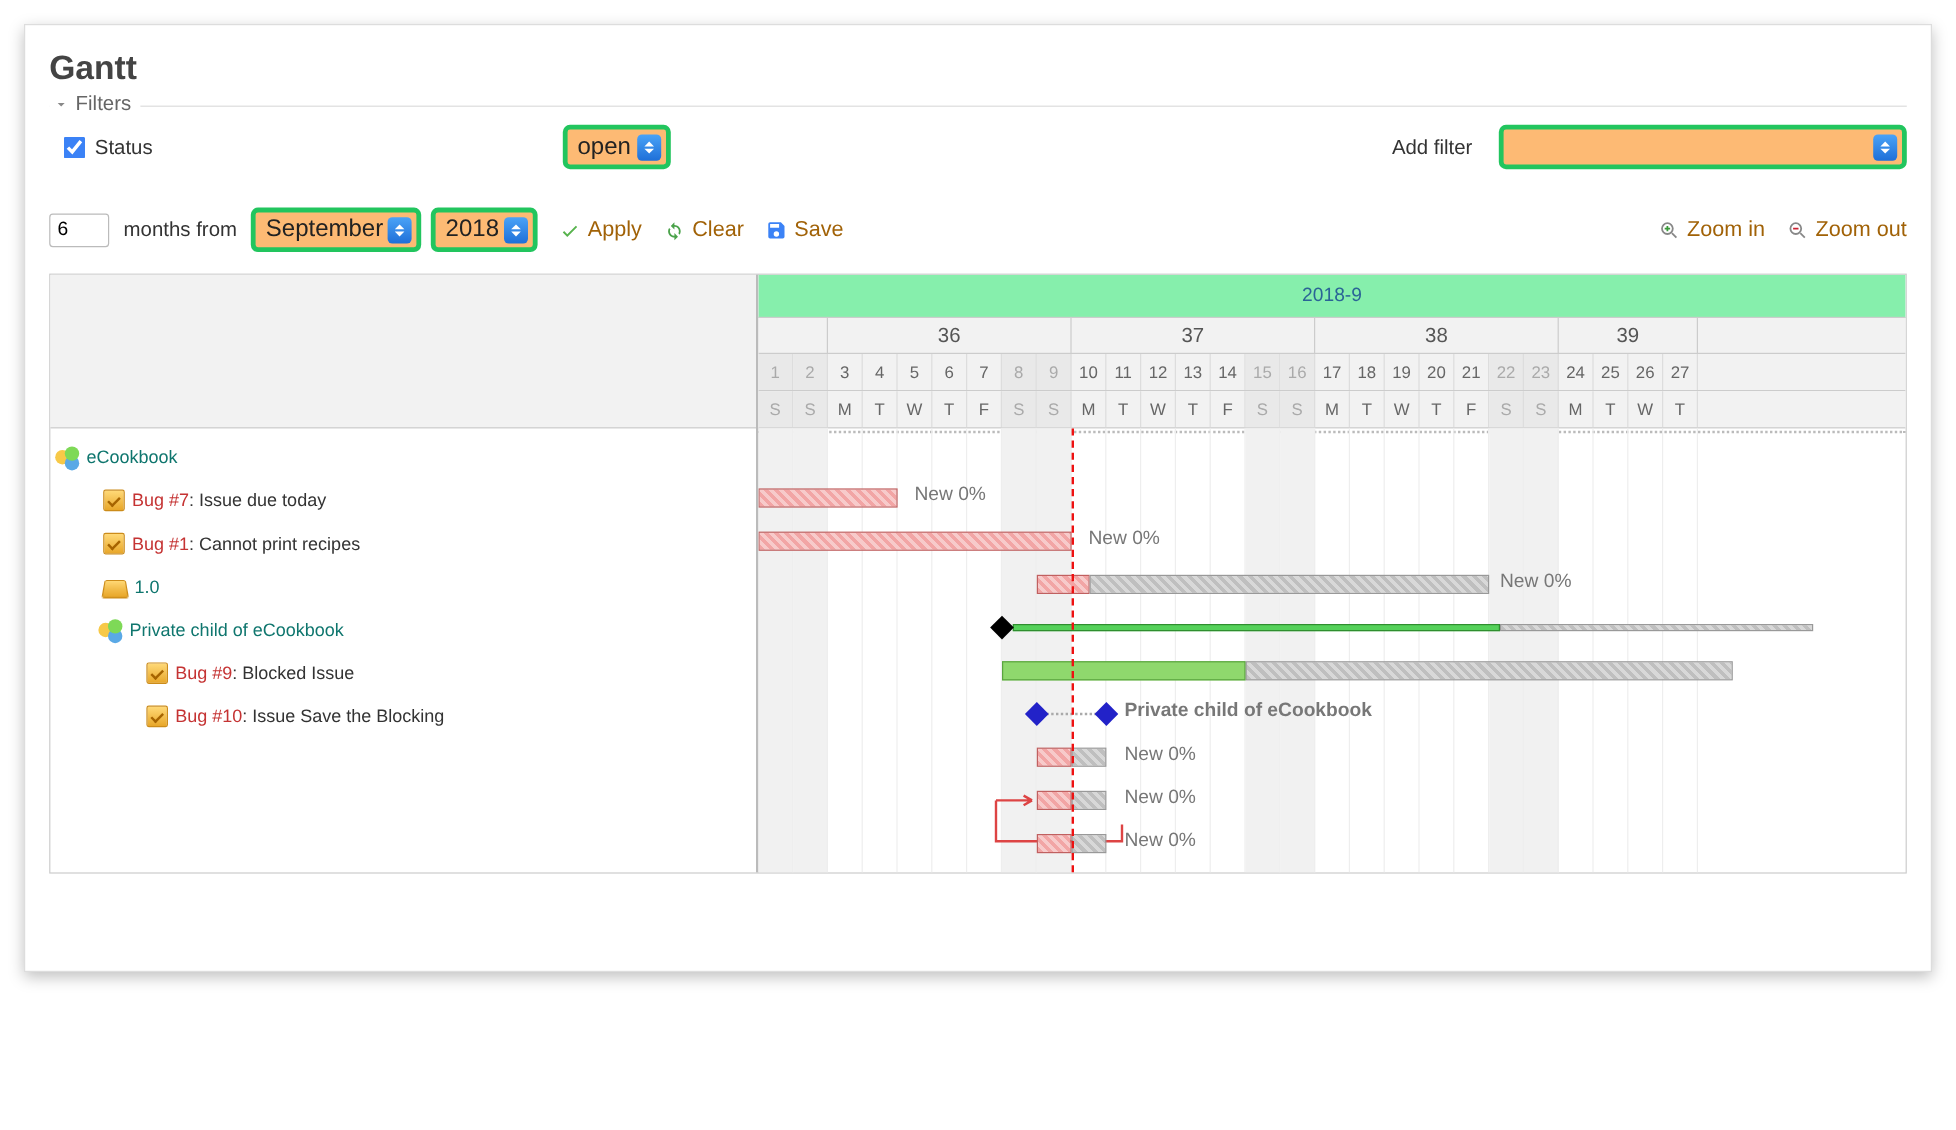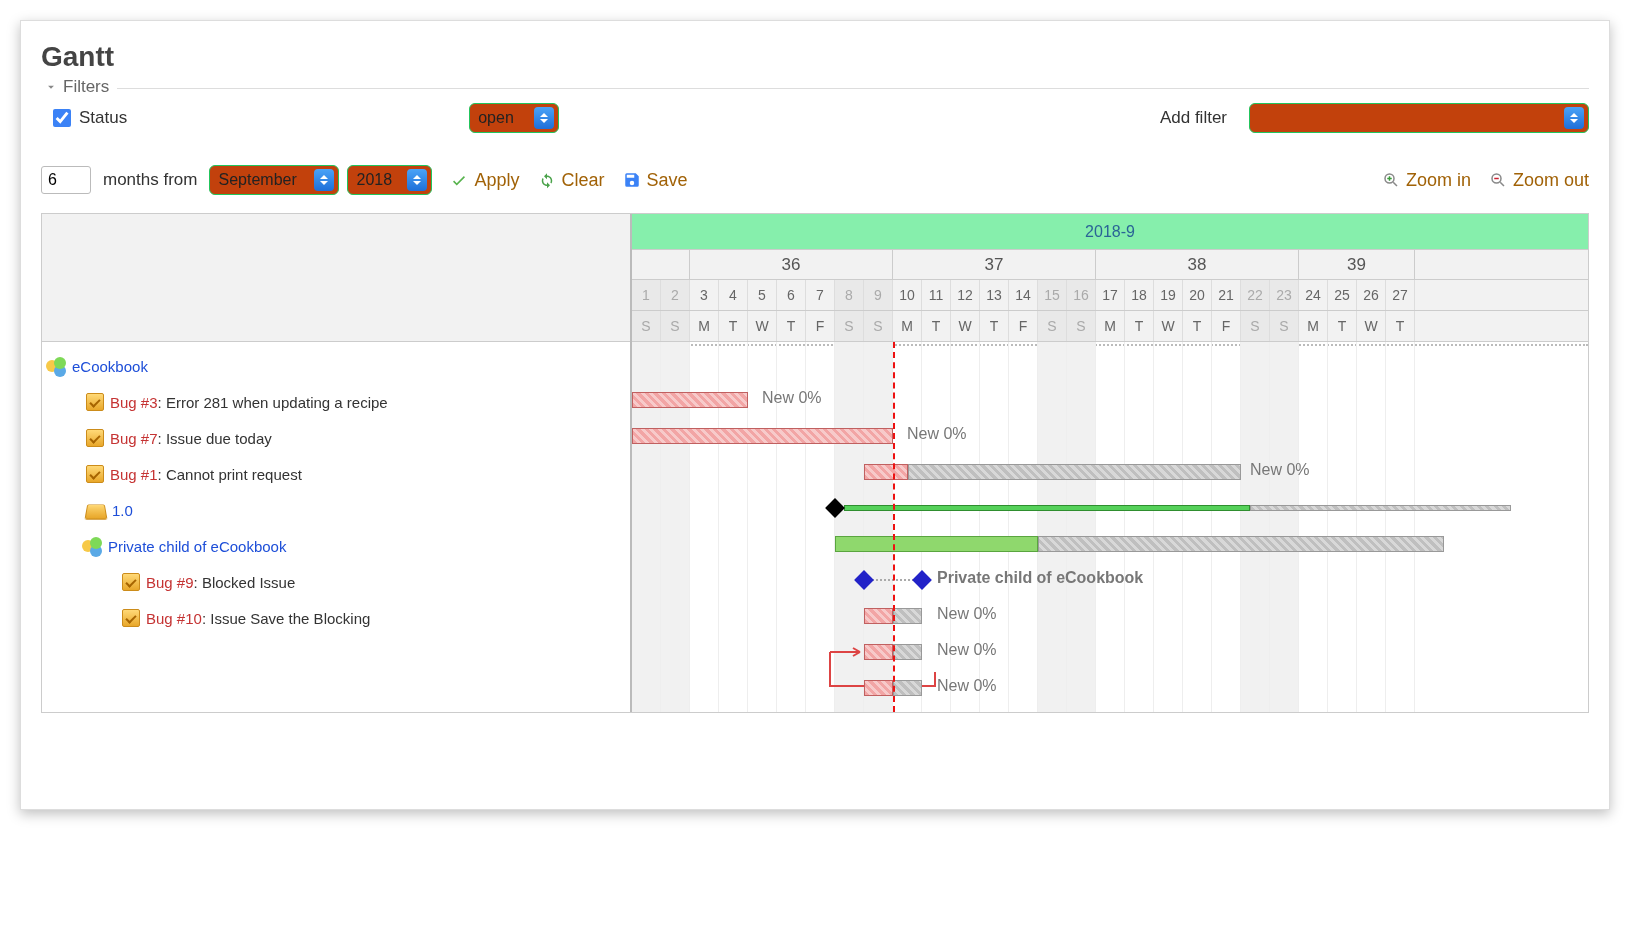--- a/index.html
+++ b/index.html
@@ -73,11 +73,11 @@
       font-size: 17px;
     }
     .select-control {
-      font-size: 16px;
+      font-size: 20px;
       padding: 3px 4px;
-      border: 1px solid #22c55e;
+      border: 4px solid #22c55e;
       border-radius: 6px;
-      background: #c2410c;
+      background: #fdba74;
       position: relative;
       display: inline-flex;
       align-items: center;

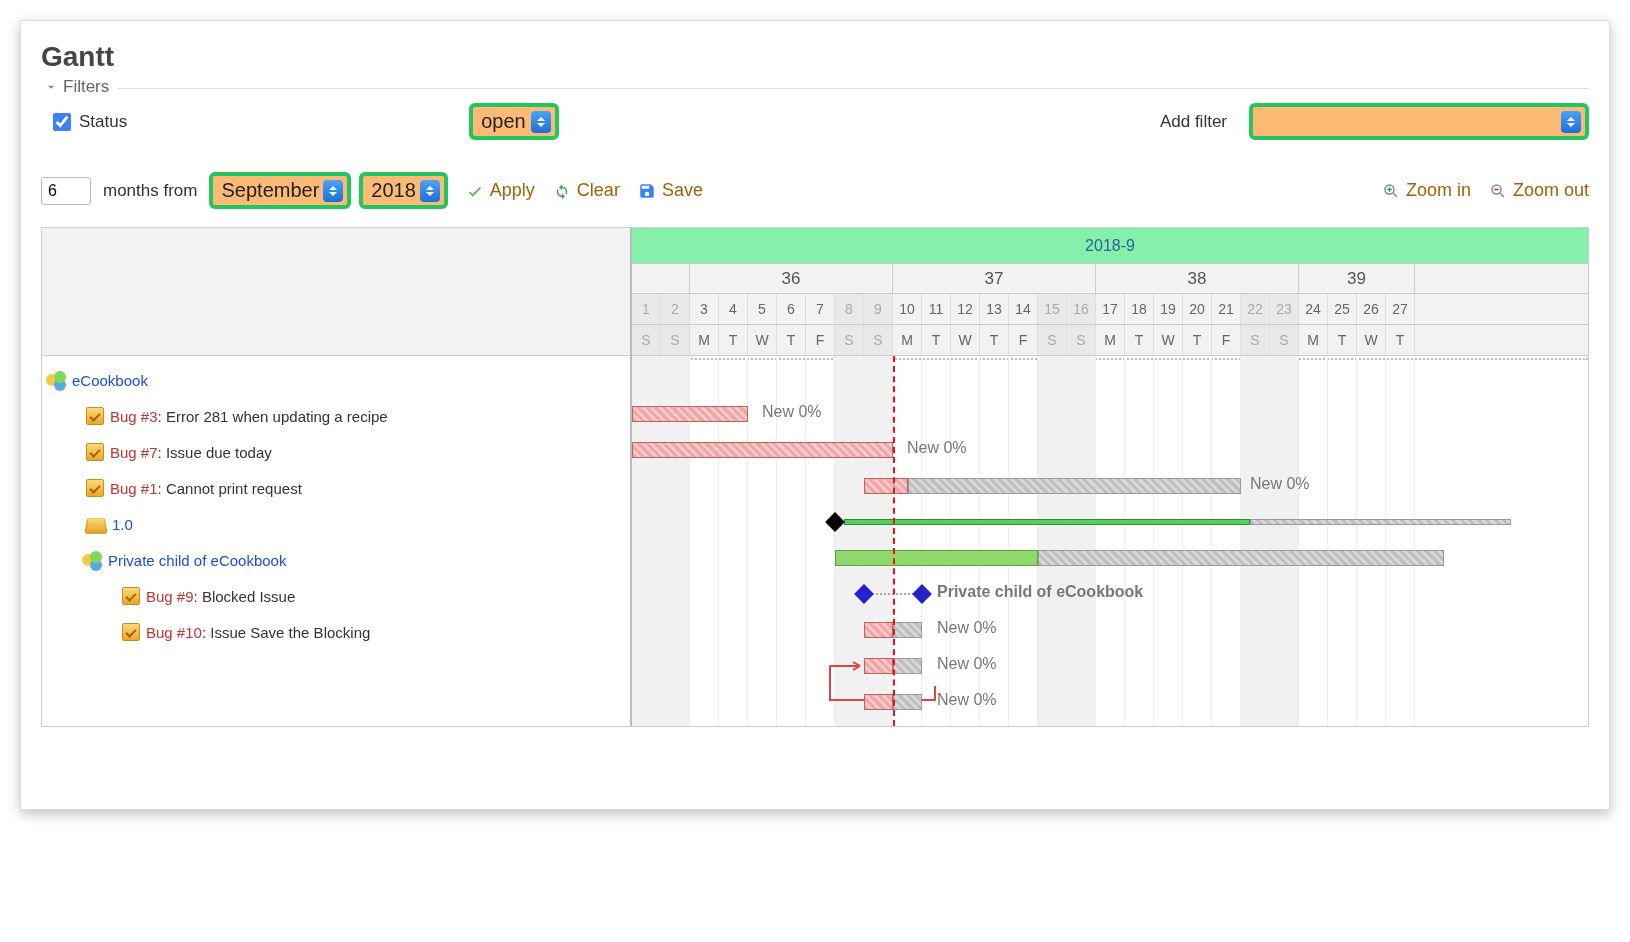--- a/index.html
+++ b/index.html
@@ -242,7 +242,7 @@
     }
     .tree-row .indent { display: inline-block; }
     .tree-row .link-red { color: #c53333; }
-    .tree-row .link-blue { color: #1d4ed8; }
+    .tree-row .link-blue { color: #0f766e; }
     .tree-row .tx { color: #333; }
     .icon-proj {
       width: 20px; height: 18px; display: inline-block; position: relative; margin-right: 6px;

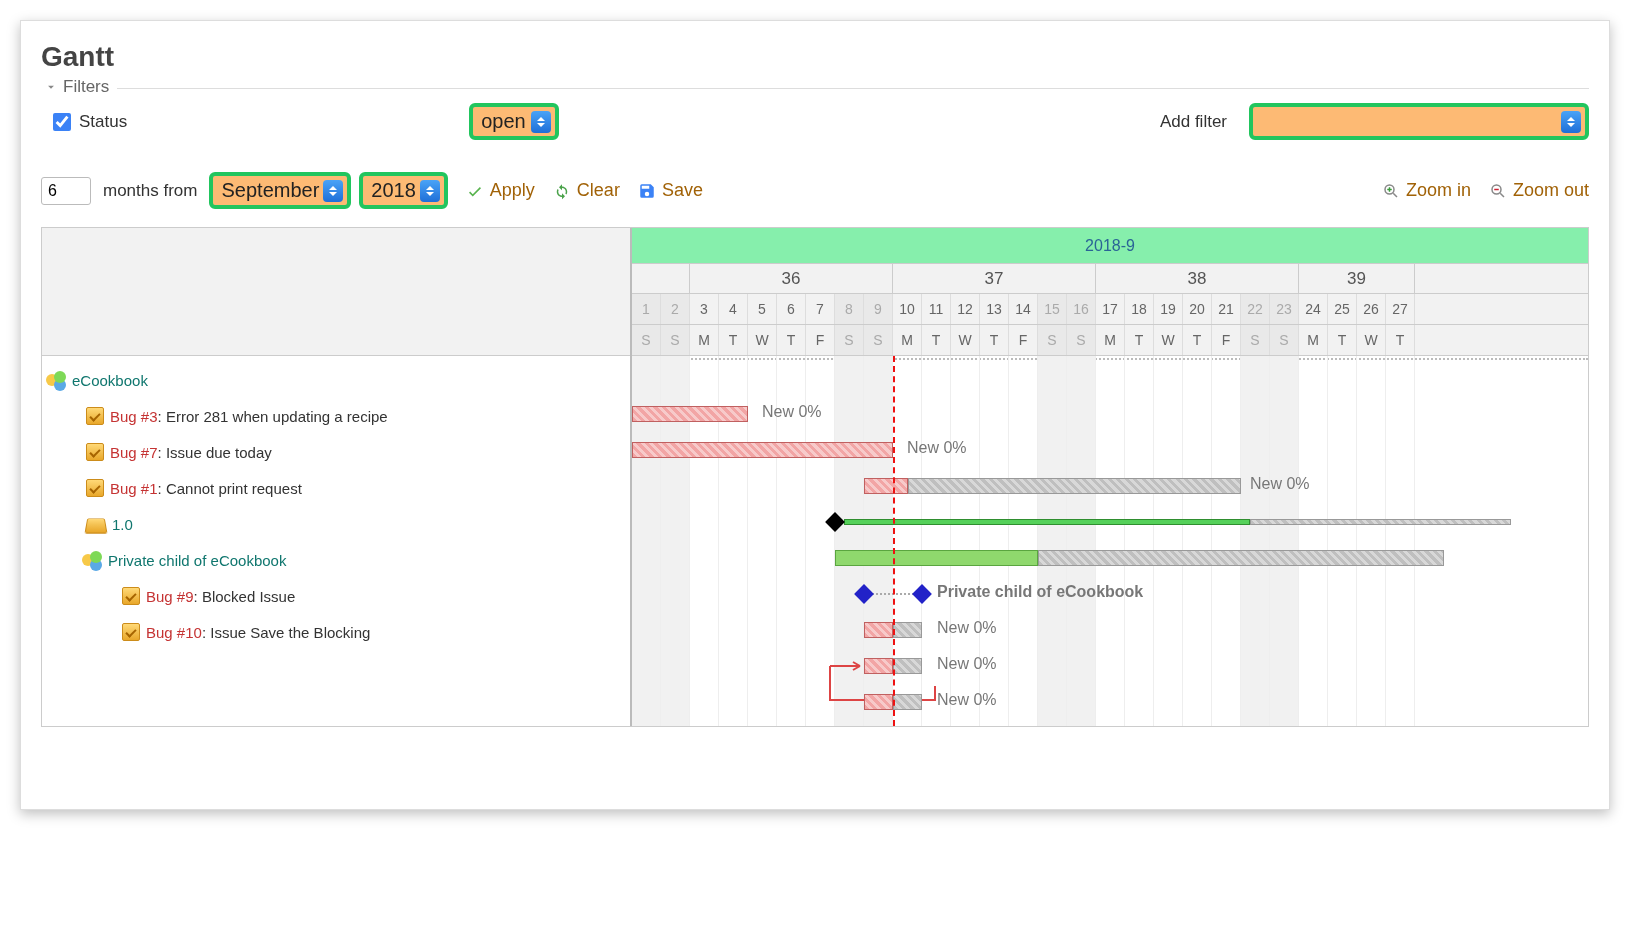--- a/index.html
+++ b/index.html
@@ -466,12 +466,6 @@
             <span class="indent" style="width: 0px;"></span>
             <span class="icon-proj"></span>
             <a class="link-blue">eCookbook</a>
-          </div>
-          <div class="tree-row">
-            <span class="indent" style="width: 40px;"></span>
-            <span class="icon-issue"></span>
-            <a class="link-red">Bug #3</a>
-            <span class="tx">: Error 281 when updating a recipe</span>
           </div>
           <div class="tree-row">
             <span class="indent" style="width: 40px;"></span>

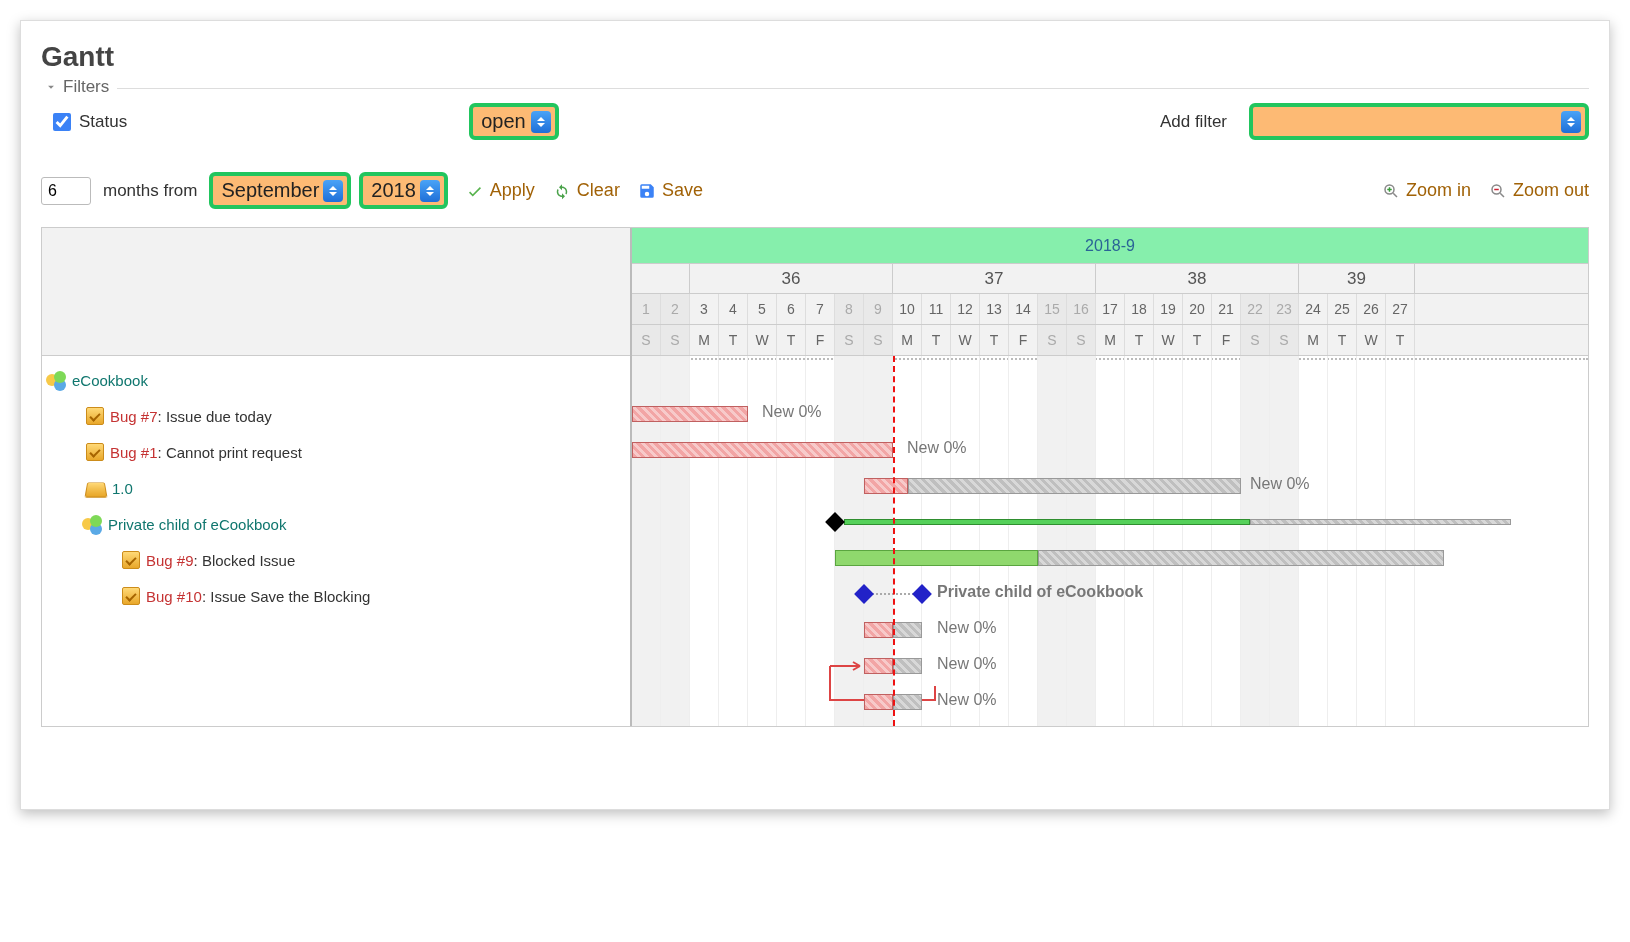--- a/index.html
+++ b/index.html
@@ -477,7 +477,7 @@
             <span class="indent" style="width: 40px;"></span>
             <span class="icon-issue"></span>
             <a class="link-red">Bug #1</a>
-            <span class="tx">: Cannot print request</span>
+            <span class="tx">: Cannot print recipes</span>
           </div>
           <div class="tree-row">
             <span class="indent" style="width: 40px;"></span>

